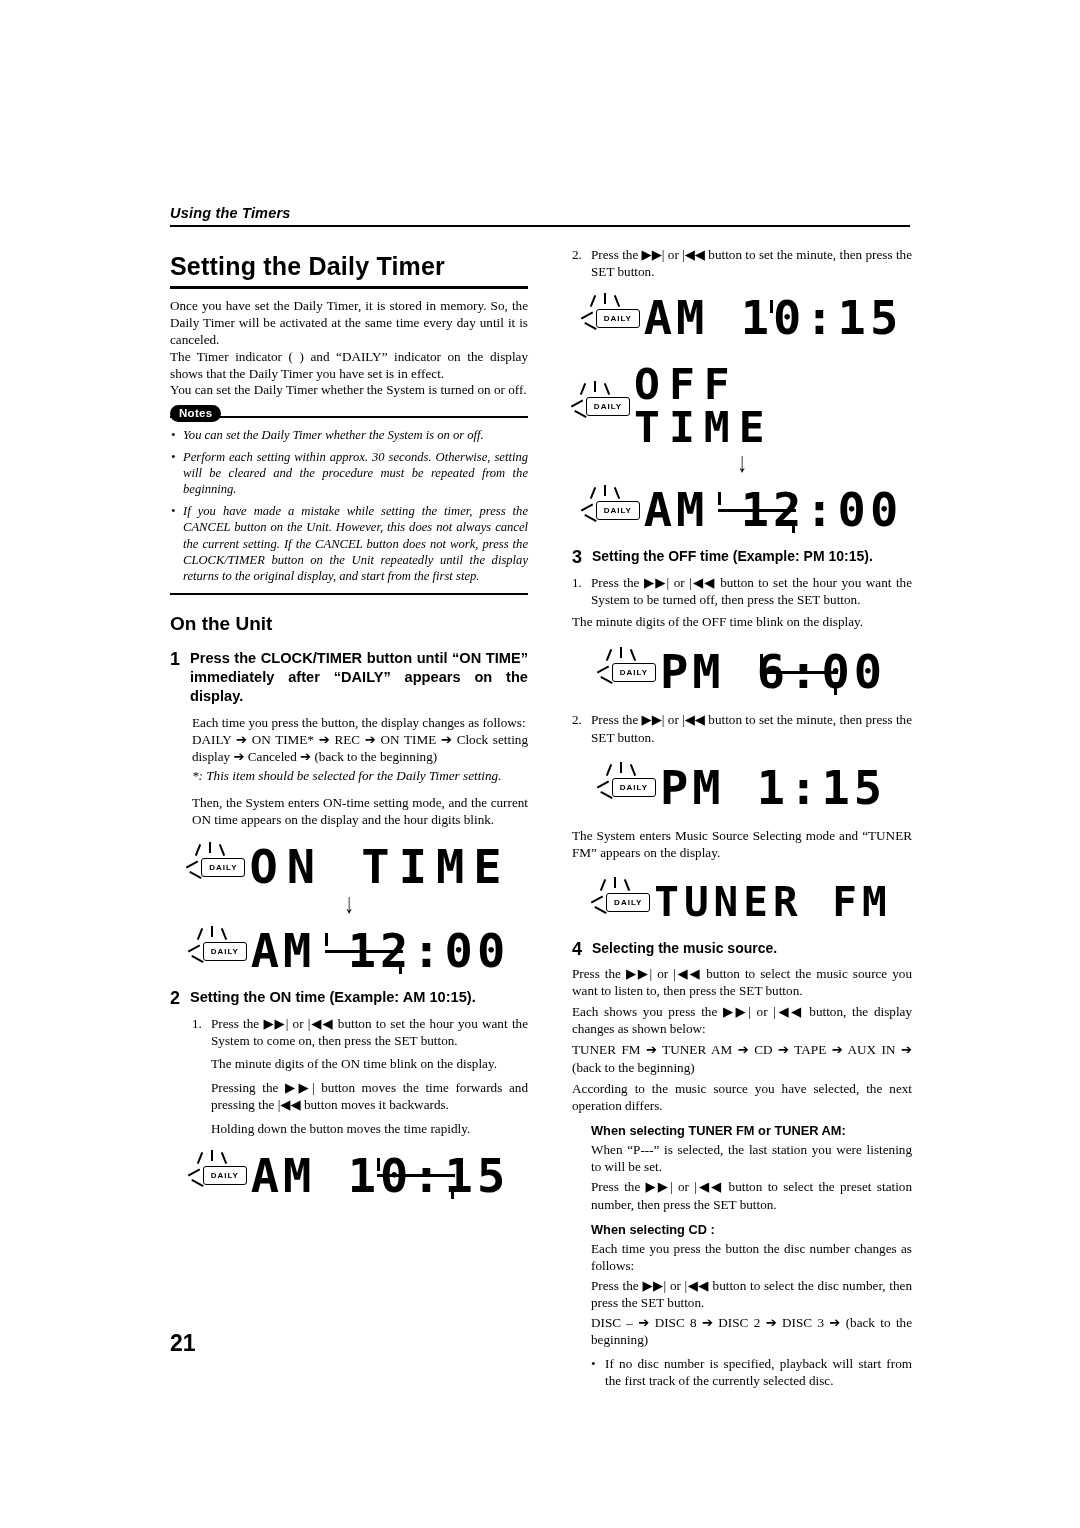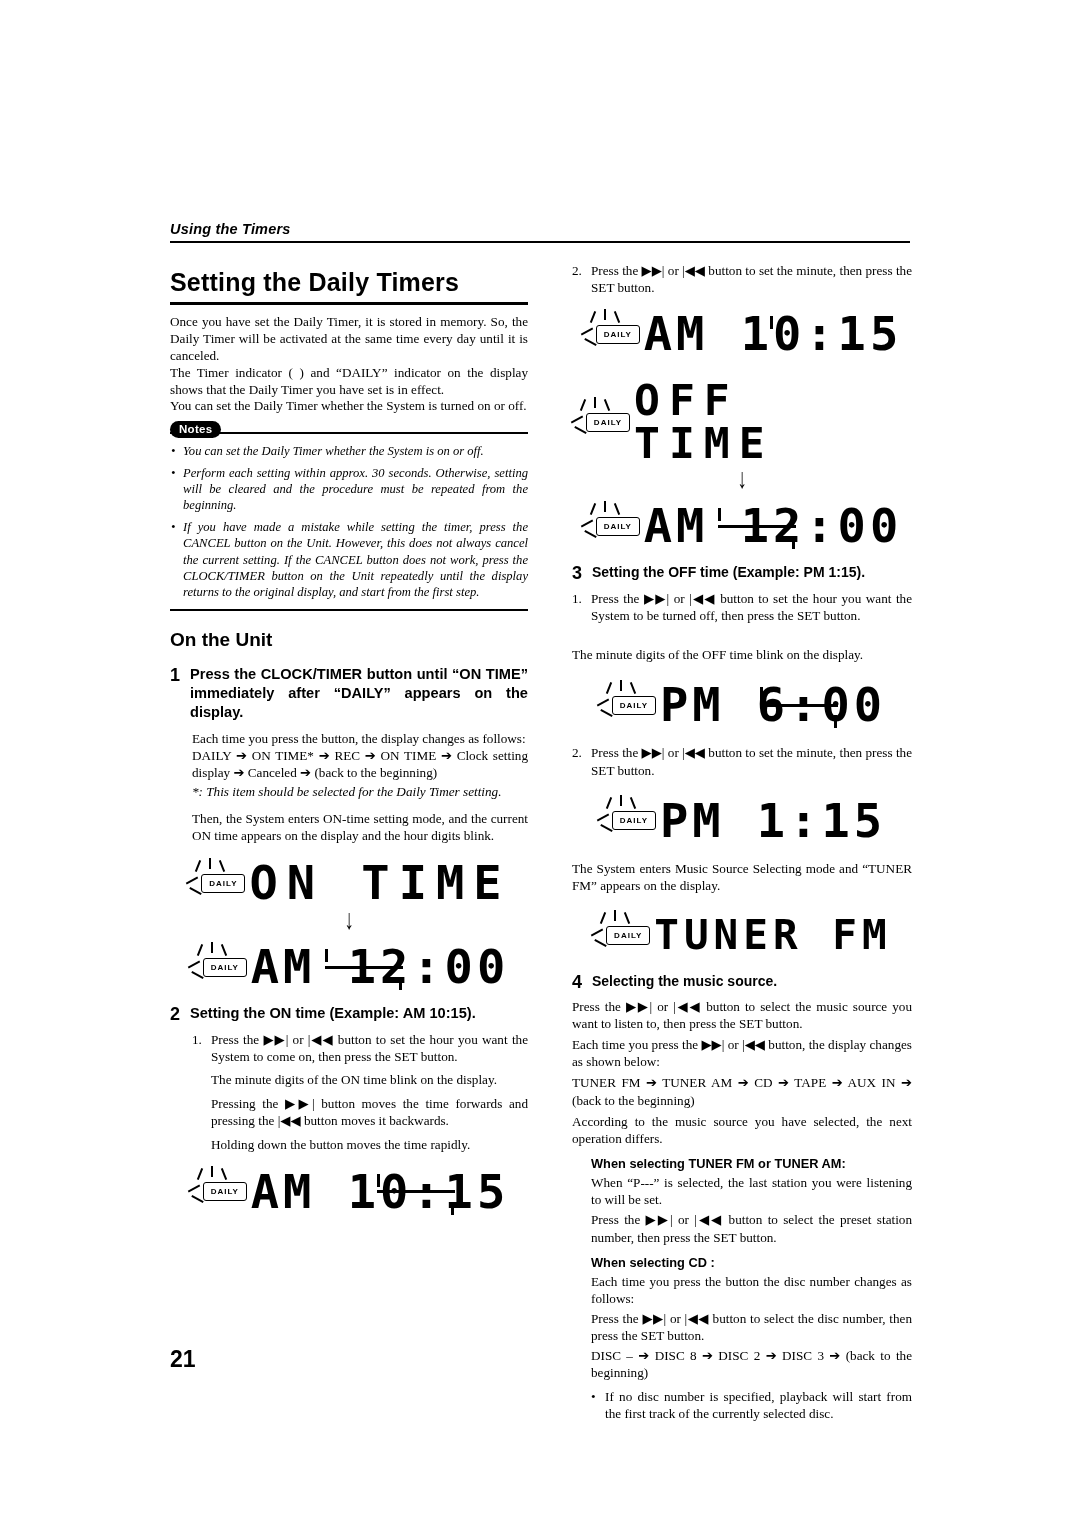--- a/index.html
+++ b/index.html
@@ -8,7 +8,7 @@
     font-family:"Liberation Serif", serif;
     color:#000;position:relative;overflow:hidden;
   }
-  .page{position:absolute;left:0;top:16px;width:1080px;height:1144px;}
+  .page{position:absolute;left:0;top:0;width:1080px;height:1144px;}
 
   
   .runhead{

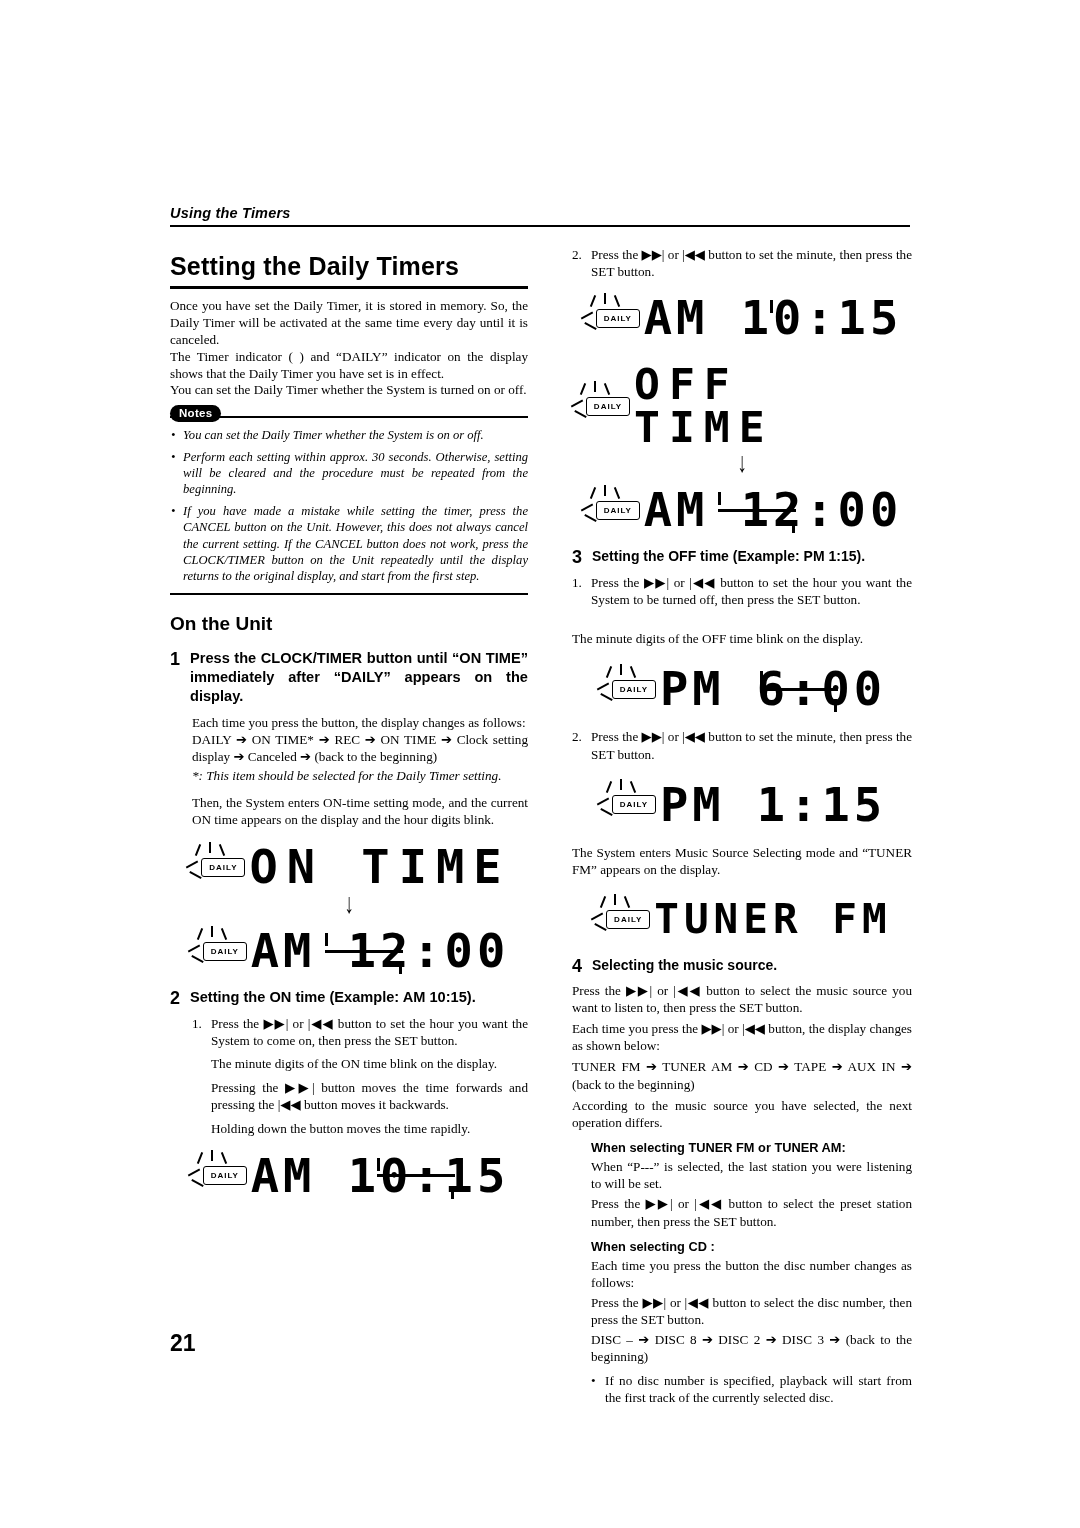--- a/index.html
+++ b/index.html
@@ -140,7 +140,7 @@
 
   <div class="col-left">
 
-    <h1 class="title">Setting the Daily Timers</h1>
+    <h1 class="title">Setting the Daily Timer</h1>
     <div class="title-rule"></div>
 
     <p class="p-gap">Once you have set the Daily Timer, it is stored in memory. So, the Daily Timer will be activated at the same time every day until it is canceled.</p>

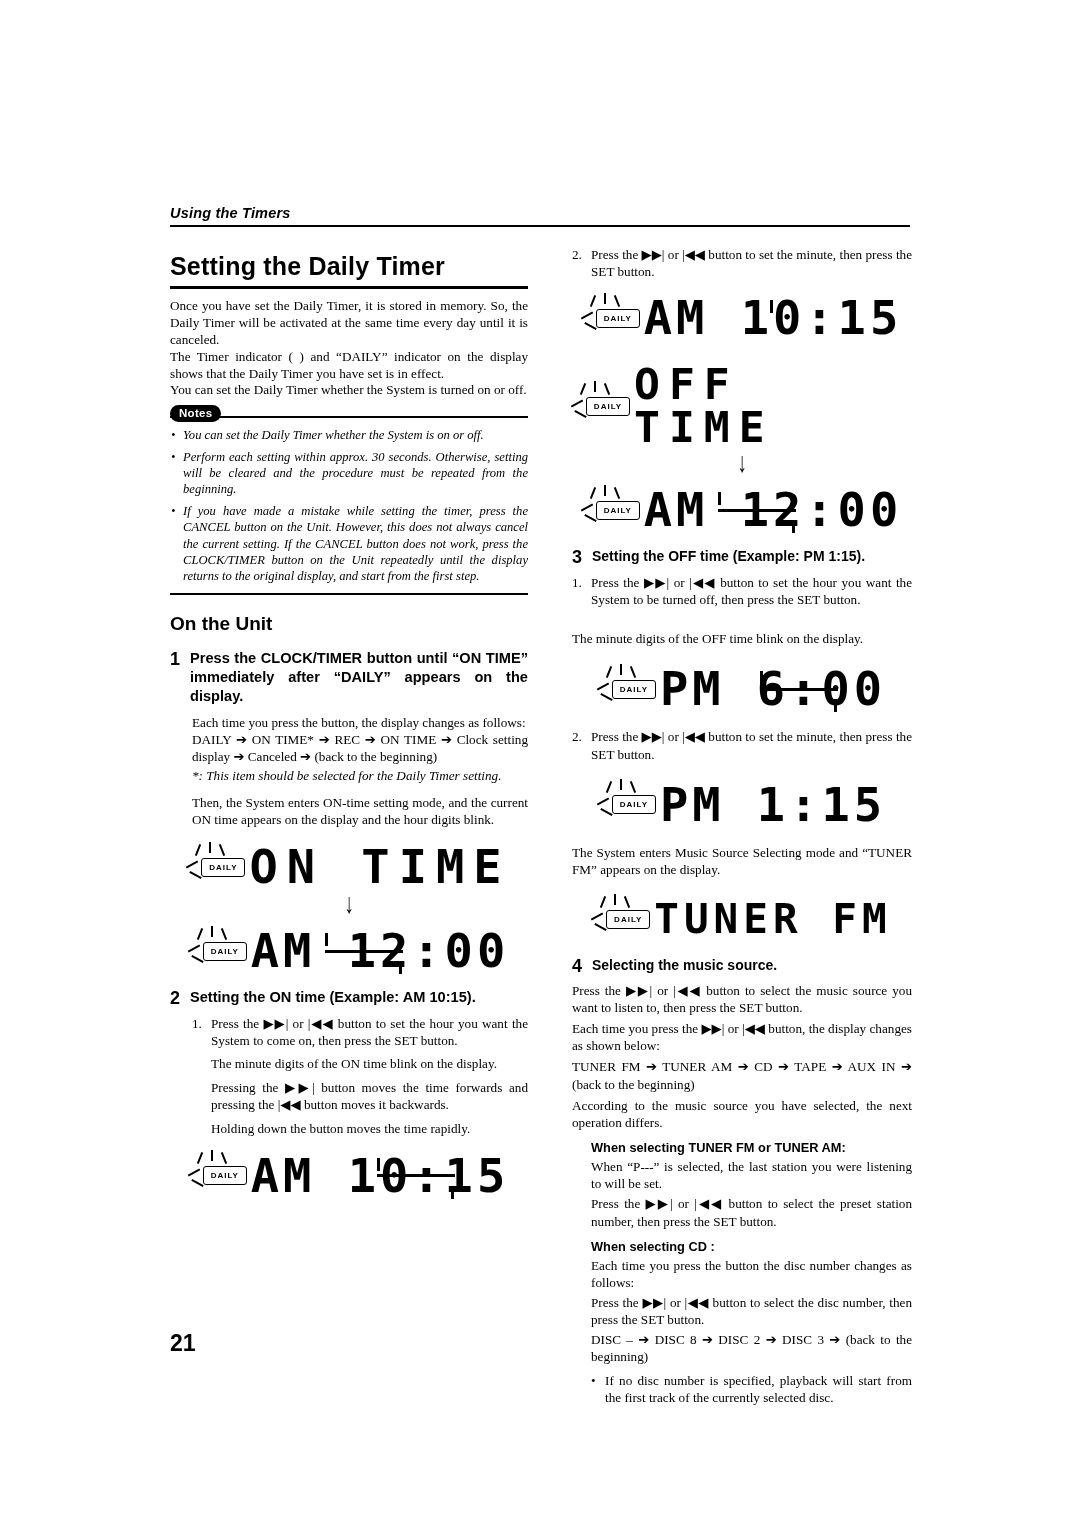--- a/index.html
+++ b/index.html
@@ -301,7 +301,7 @@
 
     <div class="step">
       <div class="step-num">3</div>
-      <div class="step-txt small">Setting the OFF time (Example: PM 1:15).</div>
+      <div class="step-txt small">Setting the OFF time (Example: PM 10:15).</div>
     </div>
     <ol class="sub-steps">
       <li><span class="n">1.</span><span>Press the ▶▶| or |◀◀ button to set the hour you want the System to be turned off, then press the SET button.</span></li>

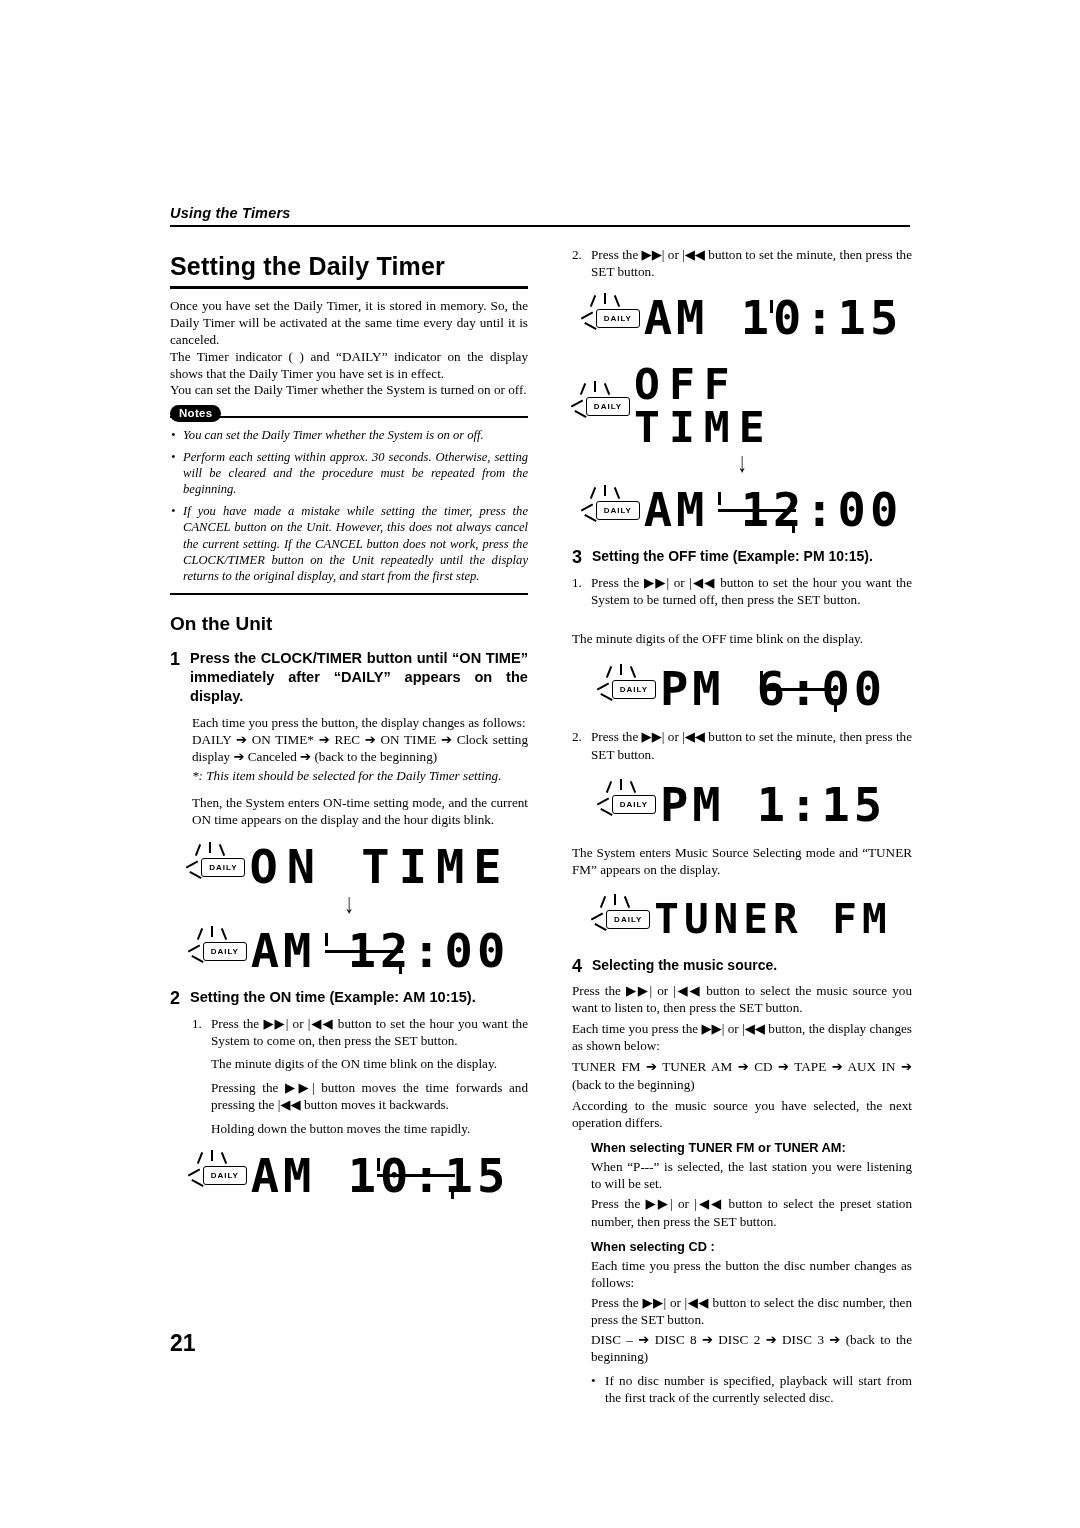--- a/index.html
+++ b/index.html
@@ -306,7 +306,7 @@
     <ol class="sub-steps">
       <li><span class="n">1.</span><span>Press the ▶▶| or |◀◀ button to set the hour you want the System to be turned off, then press the SET button.</span></li>
     </ol>
-    <p class="plain" style="margin-top:22px">The minute digits of the OFF time blink on the display.</p>
+    <p class="plain" style="margin-top:5px">The minute digits of the OFF time blink on the display.</p>
 
     <div class="lcd" style="margin-top:18px">
       <div class="lcd-inner">

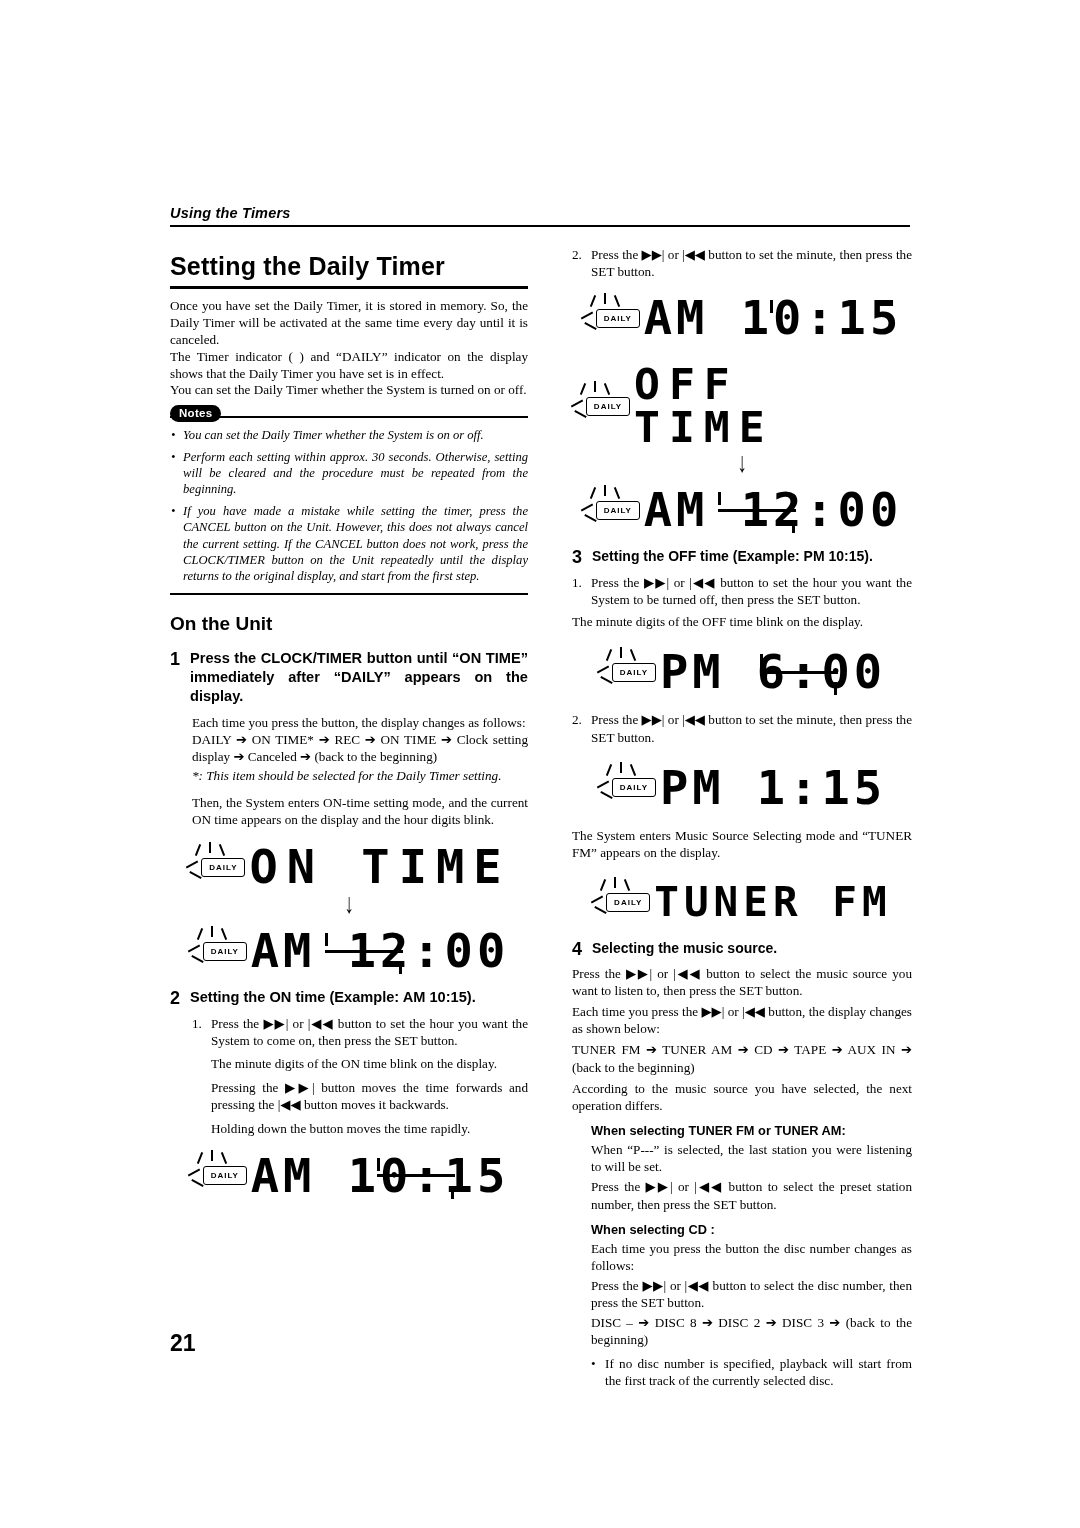--- a/index.html
+++ b/index.html
@@ -367,7 +367,7 @@
     </div>
 
     <p class="plain" style="margin-top:5px">Press the ▶▶| or |◀◀ button to select the music source you want to listen to, then press the SET button.</p>
-    <p class="plain" style="margin-top:4px">Each time you press the ▶▶| or |◀◀ button, the display changes as shown below:</p>
+    <p class="plain" style="margin-top:4px">Each shows you press the ▶▶| or |◀◀ button, the display changes as shown below:</p>
     <p class="plain" style="margin-top:4px">TUNER FM ➔ TUNER AM ➔ CD ➔ TAPE ➔ AUX IN ➔ (back to the beginning)</p>
     <p class="plain" style="margin-top:4px">According to the music source you have selected, the next operation differs.</p>
 

